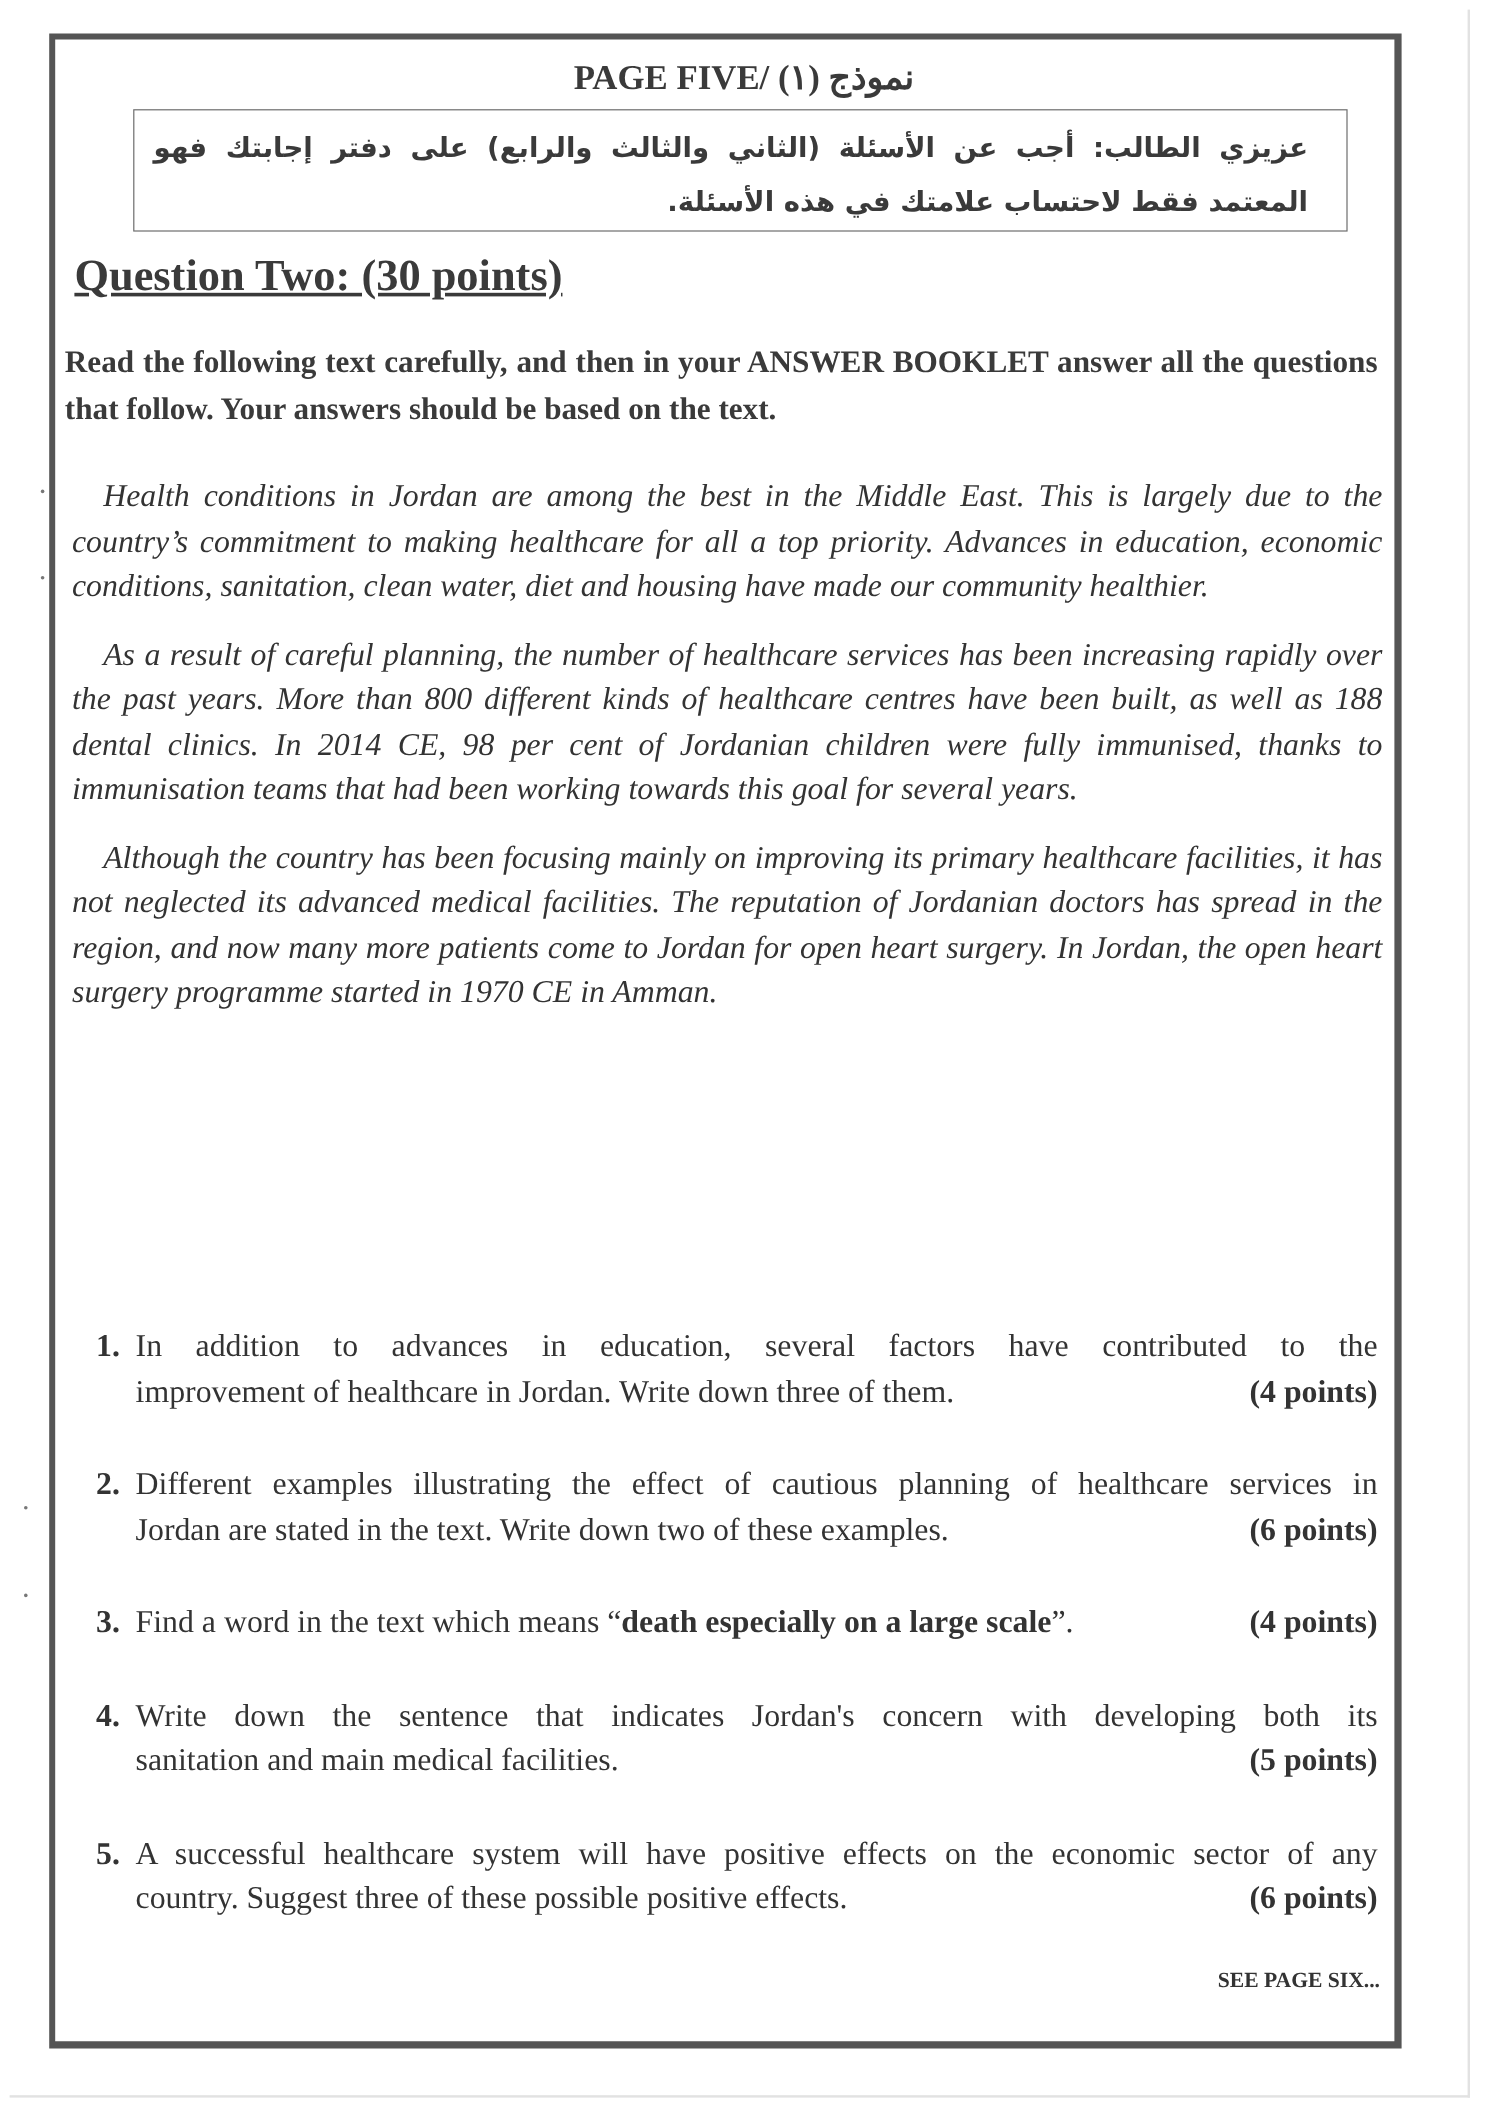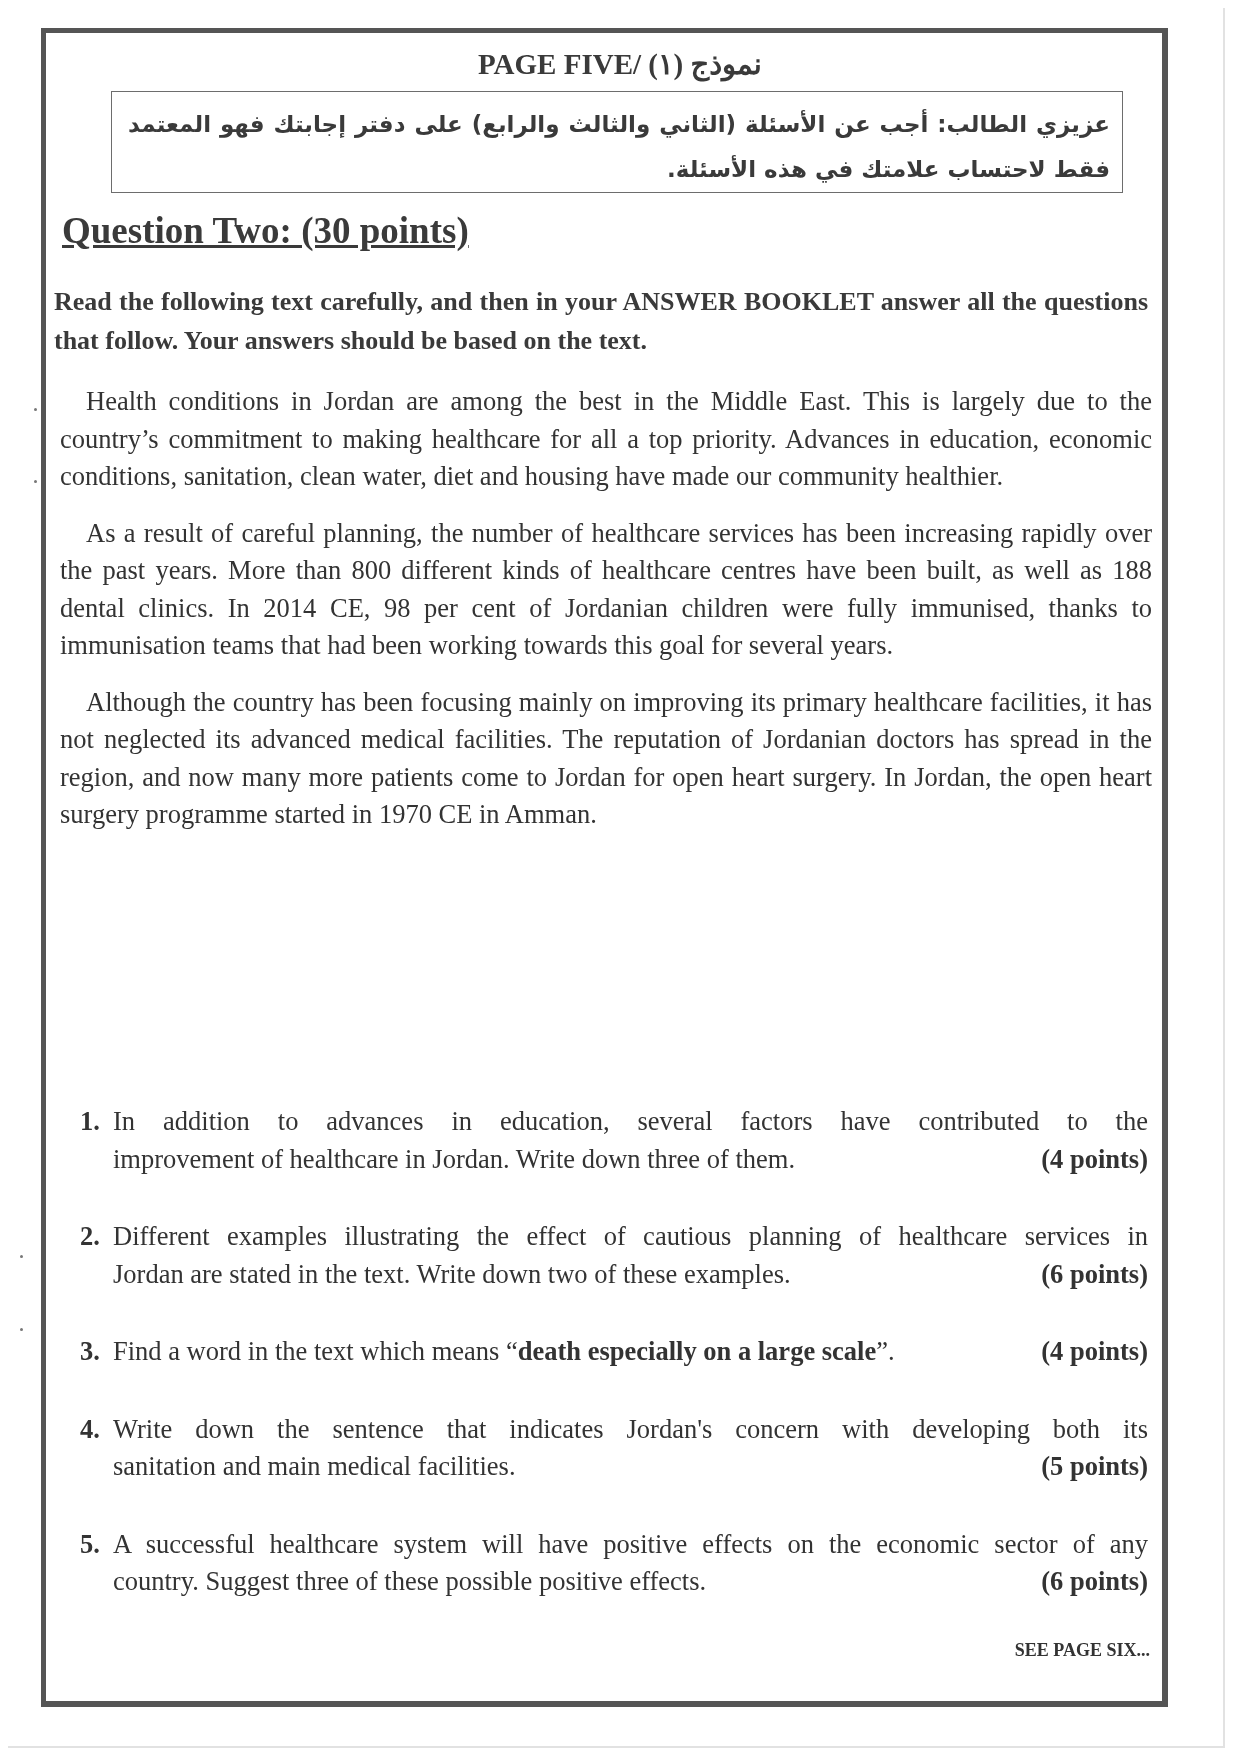--- a/index.html
+++ b/index.html
@@ -13,7 +13,7 @@
            font-weight: bold; font-size: 29px; color: #3a3a3a; }
   .ar-box { position: absolute; left: 111px; top: 91px; width: 1012px; height: 102px;
             border: 1.5px solid #6d6d6d; direction: rtl; box-sizing: border-box;
-            padding: 10px 12px 0 16px; font-family: "DejaVu Sans", sans-serif;
+            padding: 10px 32px 0 16px; font-family: "DejaVu Sans", sans-serif;
             font-weight: bold; font-size: 23px; line-height: 45px; color: #3a3a3a; text-align: justify; }
   .q-heading { position: absolute; left: 62px; top: 209px; font-size: 37px; font-weight: bold;
                text-decoration: underline; color: #3a3a3a; }

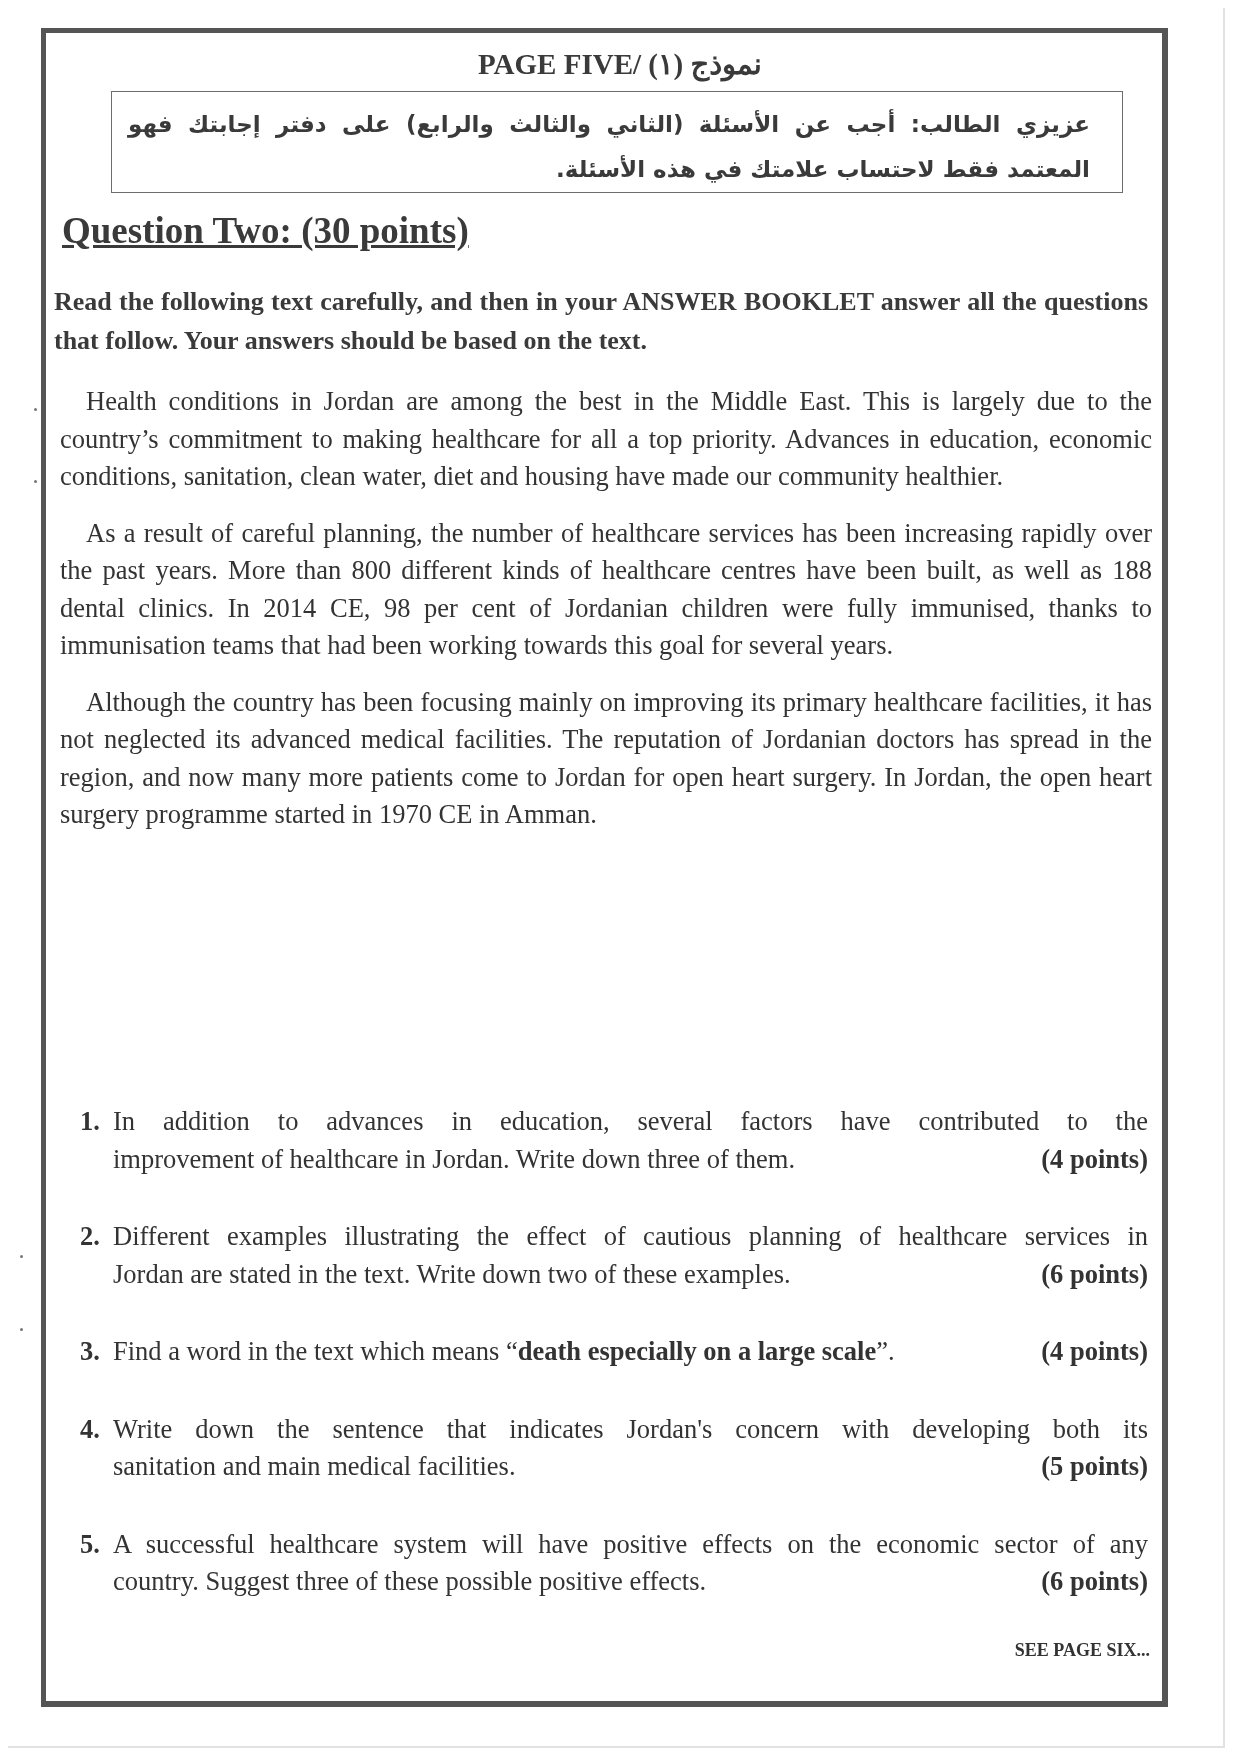--- a/index.html
+++ b/index.html
@@ -21,7 +21,7 @@
            font-weight: bold; line-height: 39px; text-align: justify; color: #3a3a3a; }
   .passage { position: absolute; left: 60px; top: 383px; width: 1092px; font-size: 26.5px;
              line-height: 37.5px; color: #333; }
-  .passage p { margin: 0 0 19px 0; text-indent: 26px; text-align: justify; }
+  .passage p { margin: 12px 0 19px 0; text-indent: 26px; text-align: justify; font-style: italic; }
   .questions { position: absolute; left: 80px; top: 1103px; width: 1068px; font-size: 26.5px;
                line-height: 37.5px; color: #333; }
   .q { position: relative; padding-left: 33px; text-align: justify; margin-bottom: 40px; }

